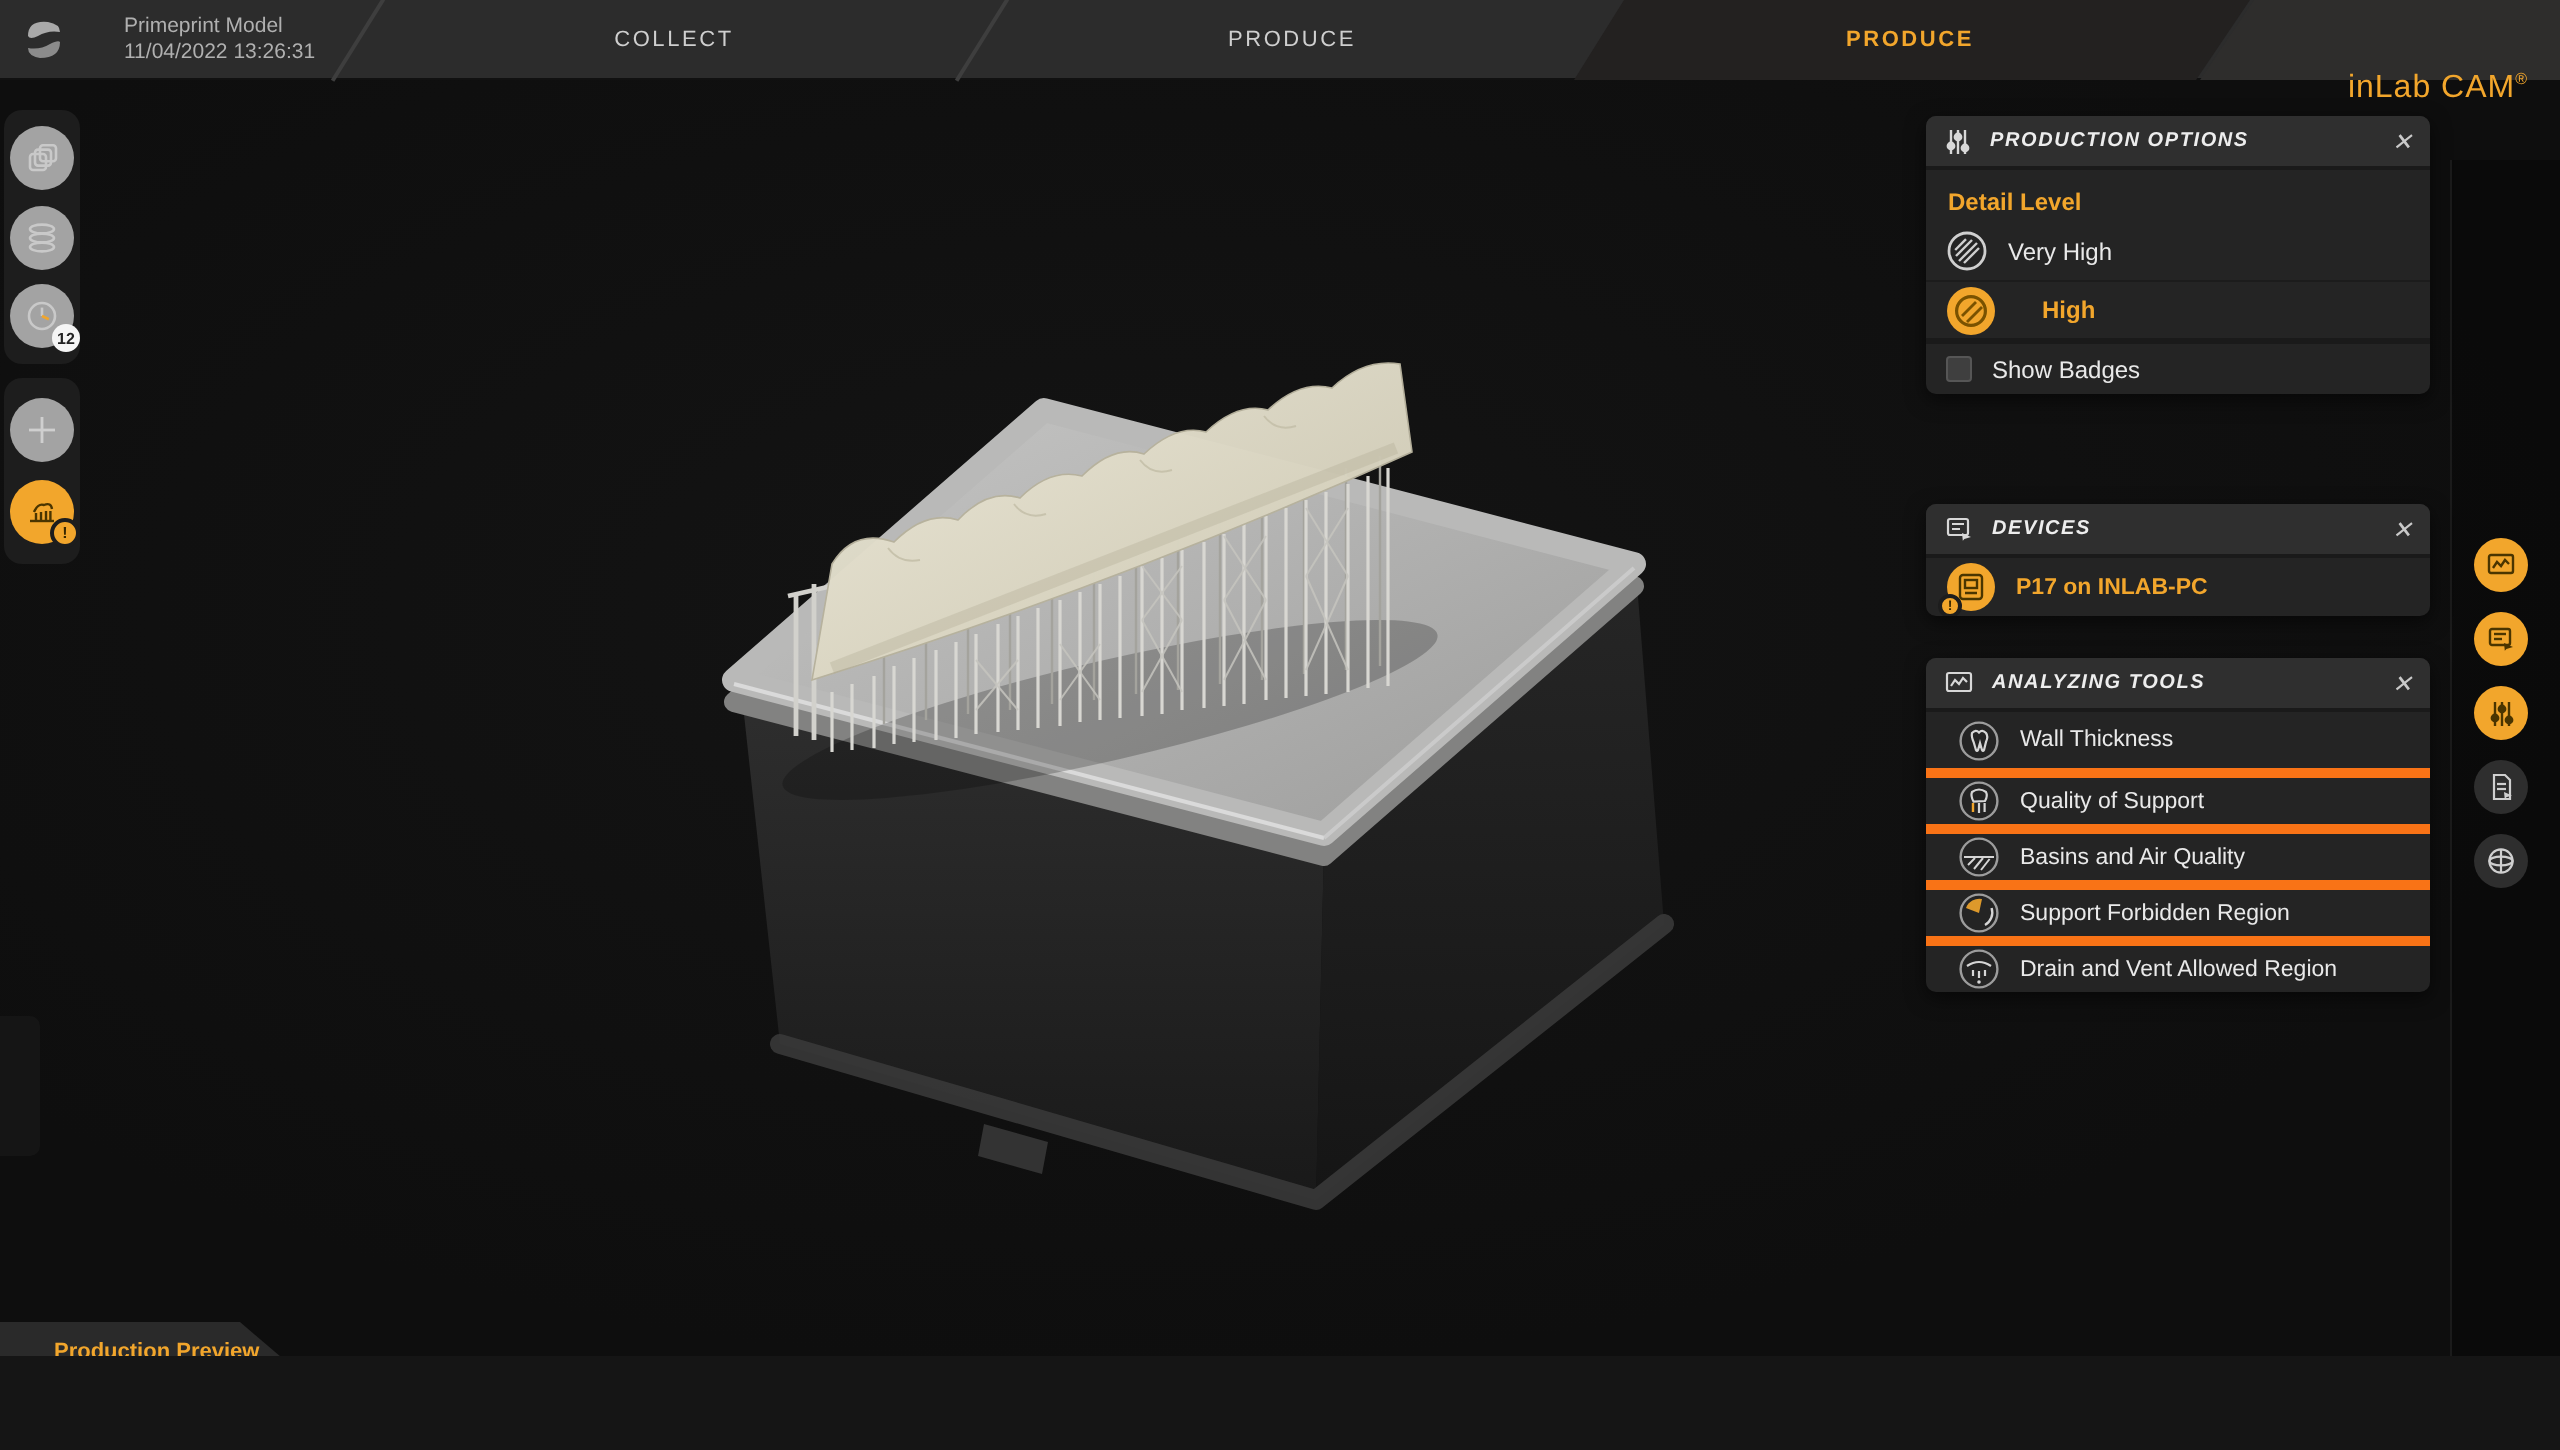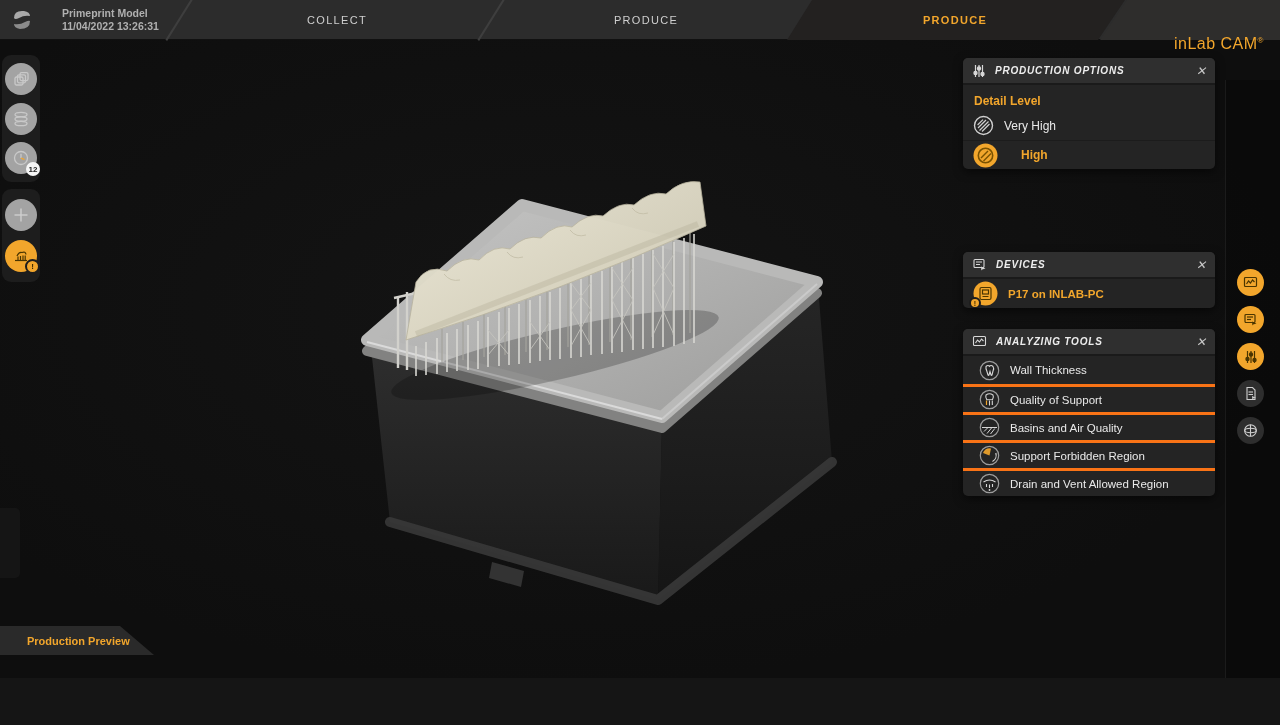--- a/index.html
+++ b/index.html
@@ -14,7 +14,7 @@
      clip-path:polygon(27px 0,100% 0,100% 100%,0 100%);}
   .topbar .slash{position:absolute;top:-4px;width:2px;height:48px;background:#3e3e3e;transform:rotate(32deg);}
   .logo{position:absolute;left:10px;top:8px;width:24px;height:24px;}
-  .proj{position:absolute;left:62px;top:7px;line-height:13px;font-size:10.5px;color:#b0b0b0;font-weight:bold;}
+  .proj{position:absolute;left:62px;top:7px;line-height:13px;font-size:10.5px;color:#b0b0b0;}
   .tab{position:absolute;top:0;width:120px;height:40px;display:flex;align-items:center;justify-content:center;
        font-size:11px;letter-spacing:1.3px;color:#cfcfcf;cursor:pointer;}
   .tab.active{color:#f2a62c;font-weight:bold;}

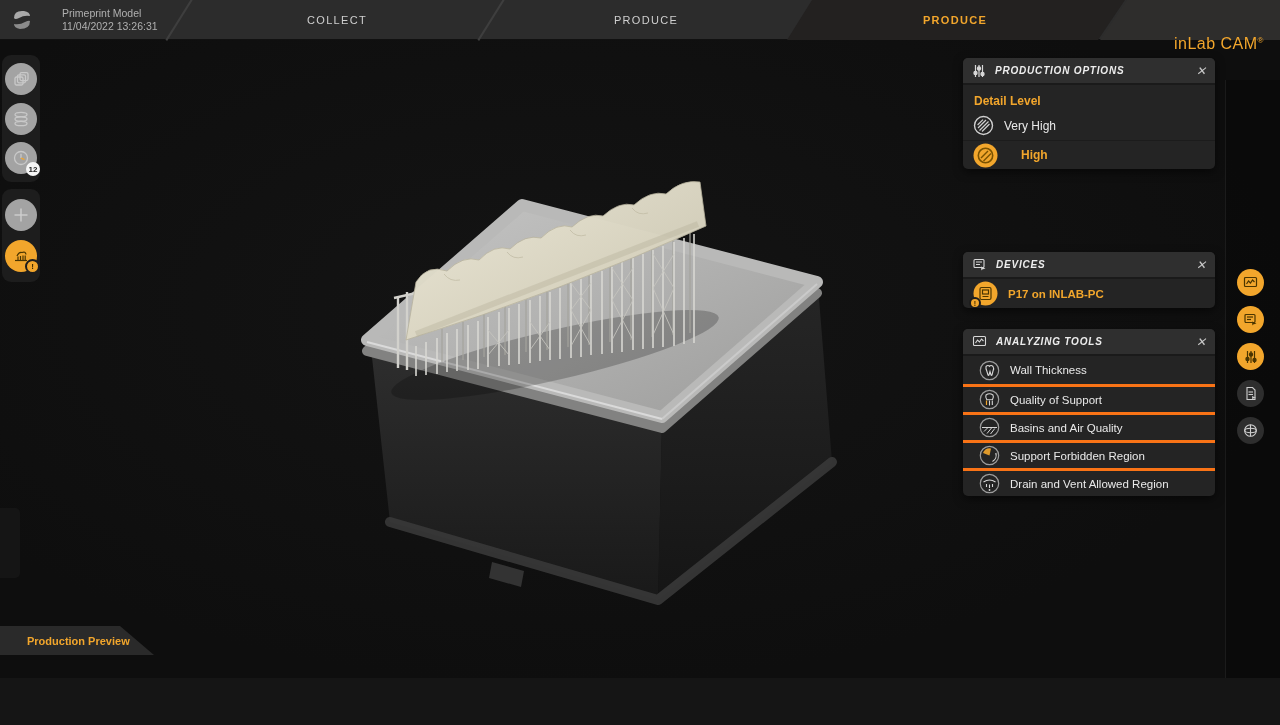--- a/index.html
+++ b/index.html
@@ -301,6 +301,10 @@
       </svg>
       <span>High</span>
     </div>
+    <div class="row chk-row">
+      <span class="checkbox"></span>
+      <span>Show Badges</span>
+    </div>
   </div>
 
   <div class="panel" style="top:252px;">

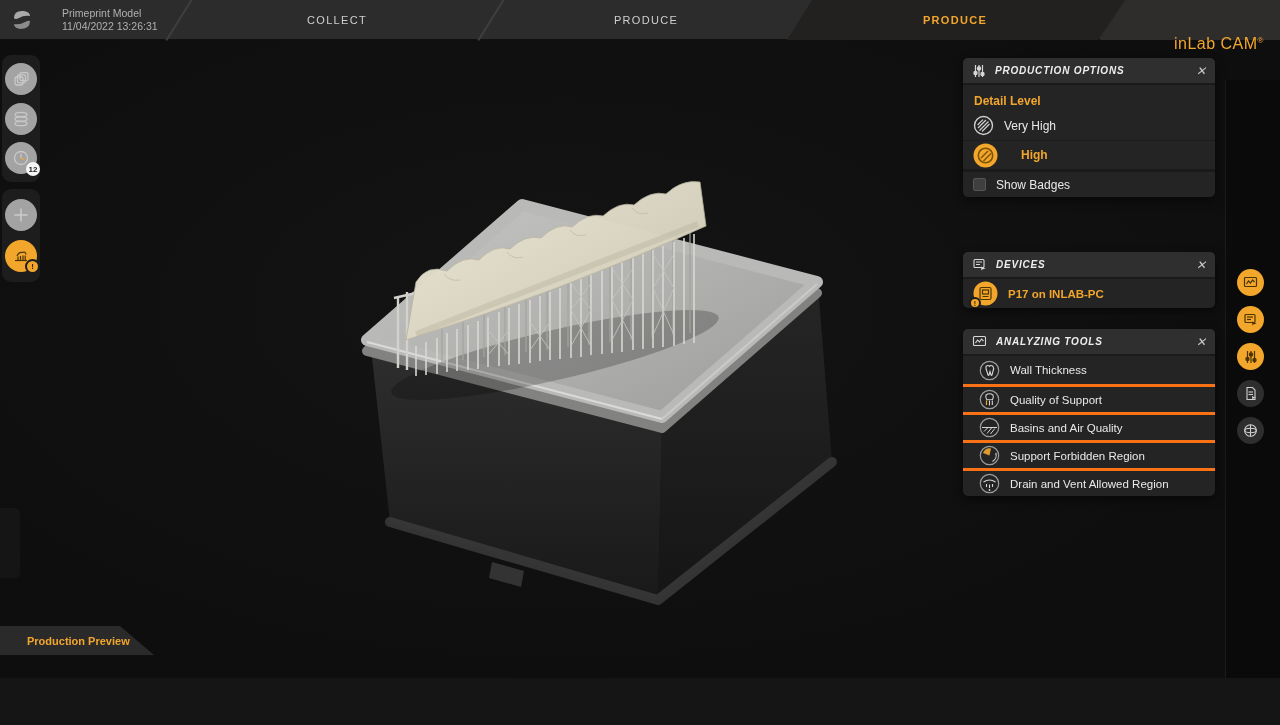--- a/index.html
+++ b/index.html
@@ -55,7 +55,7 @@
   .checkbox{width:13px;height:13px;background:#3f3f3f;border:1px solid #565656;border-radius:2px;}
   .dev-item{height:29px;color:#f2a62c;font-weight:bold;font-size:11.5px;}
   .an-item{height:28px;font-size:11.5px;padding-left:16px;}
-  .an-item + .an-item{border-top:3px solid #f97316;}
+  .an-item + .an-item{border-top:5px solid #f97316;}
 
   
   .fab{position:absolute;left:1237px;width:27px;height:27px;border-radius:50%;display:flex;align-items:center;justify-content:center;cursor:pointer;z-index:36;}

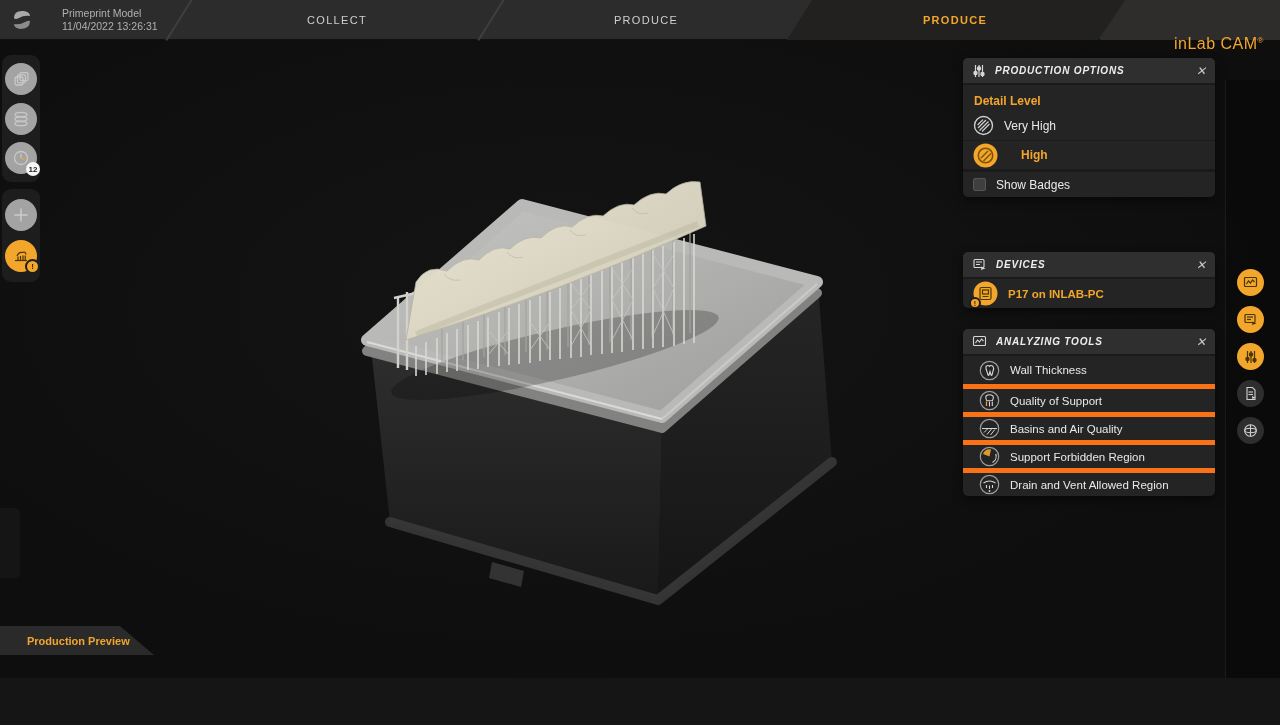--- a/index.html
+++ b/index.html
@@ -63,7 +63,7 @@
   .fab.dark{background:#2e2e2e;}
 
   
-  .preview-tab{position:absolute;left:0;top:626px;width:154px;height:29px;background:#2a2a2a;
+  .preview-tab{position:absolute;left:0;top:661px;width:154px;height:29px;background:#2a2a2a;
      clip-path:polygon(0 0,120px 0,154px 100%,0 100%);display:flex;align-items:center;padding-left:27px;
      color:#f2a62c;font-size:11px;font-weight:bold;z-index:20;cursor:pointer;}
   .bottombar{position:absolute;left:0;top:678px;width:1280px;height:47px;background:#151515;z-index:30;}

